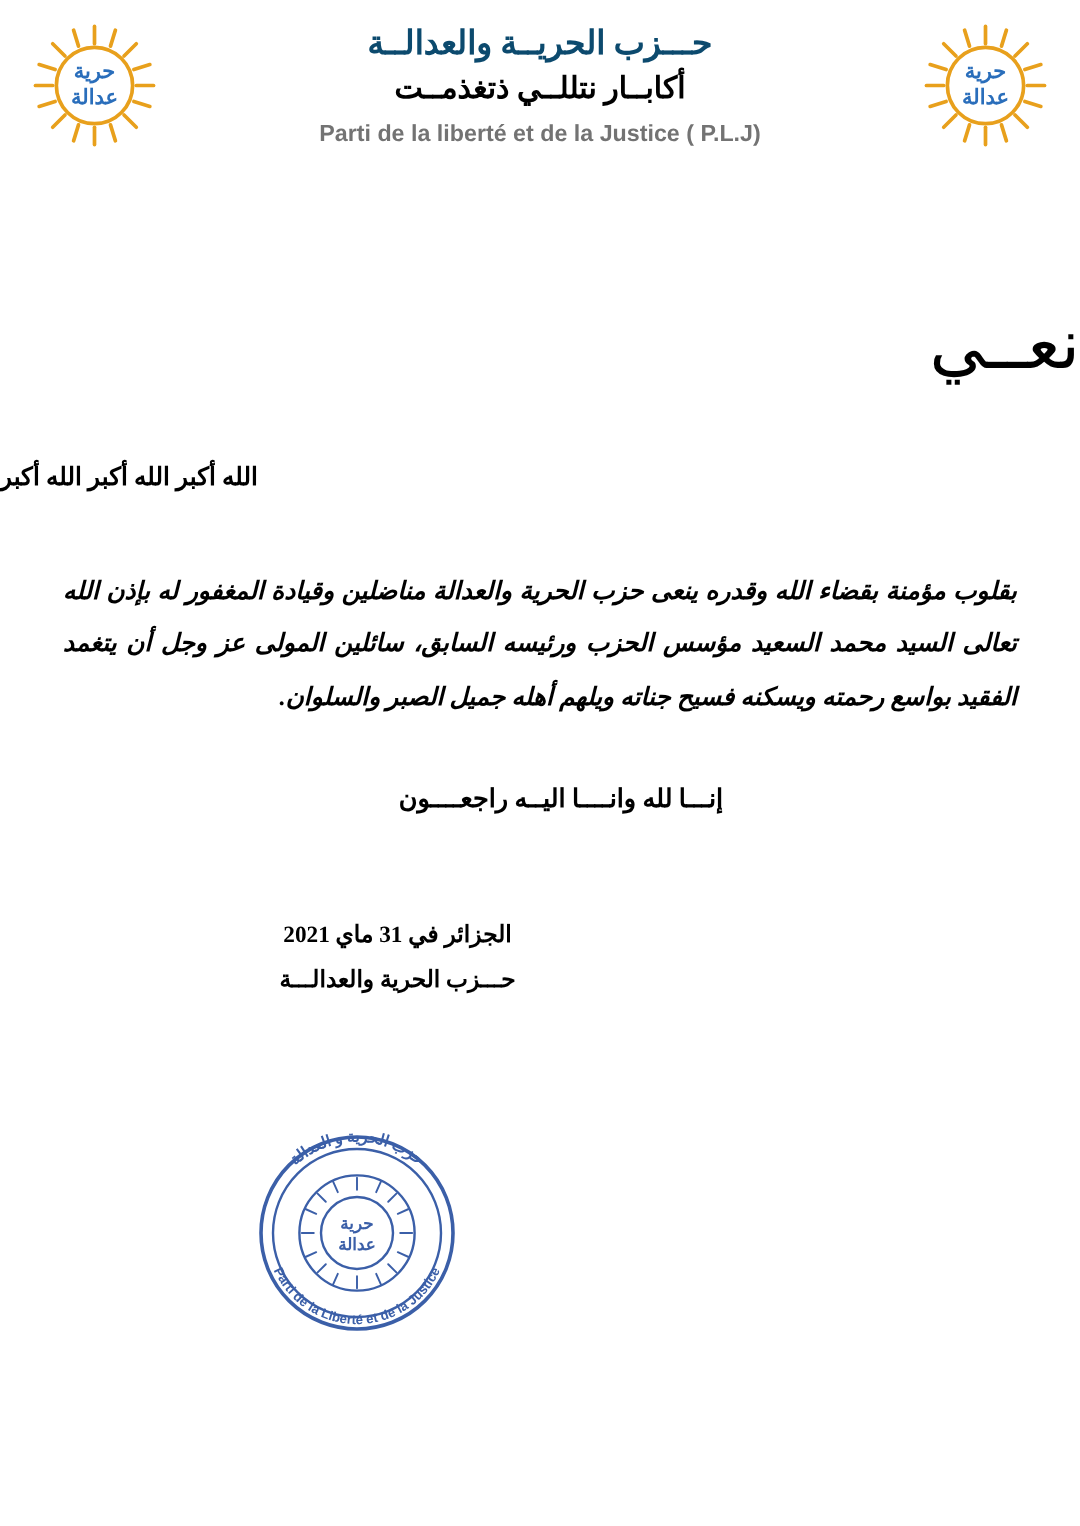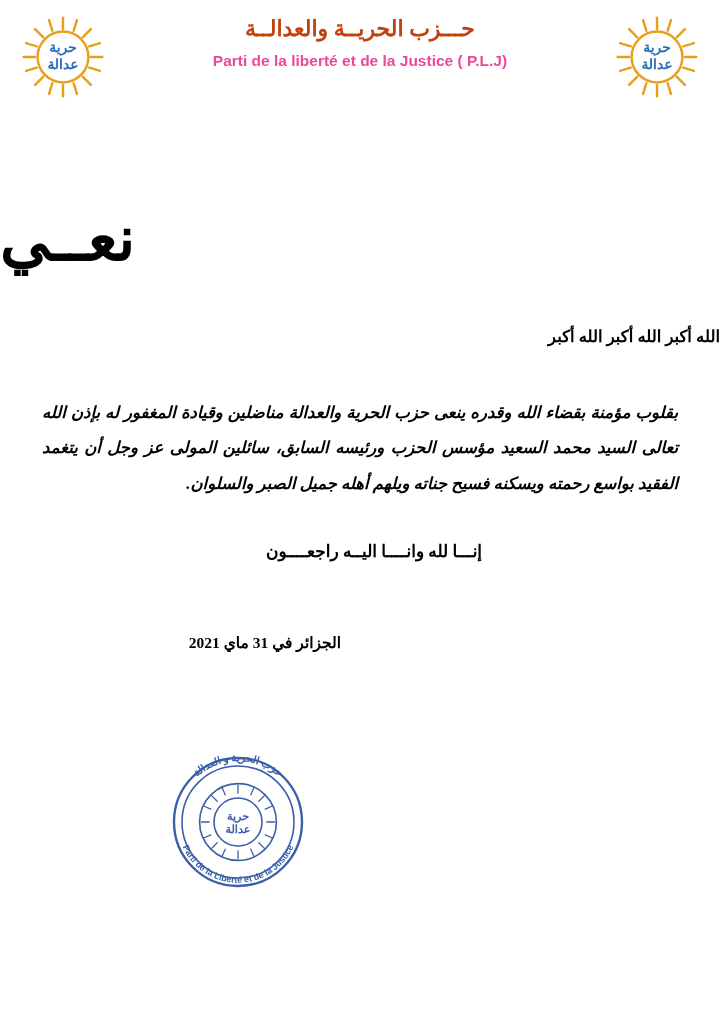--- a/index.html
+++ b/index.html
@@ -52,7 +52,7 @@
     letter-spacing: 1px;
     direction: rtl;
     line-height: 1.35;
-    color: #c2410c;
+    color: #0c4a6e;
   }
   .title-amz {
     font-weight: bold;

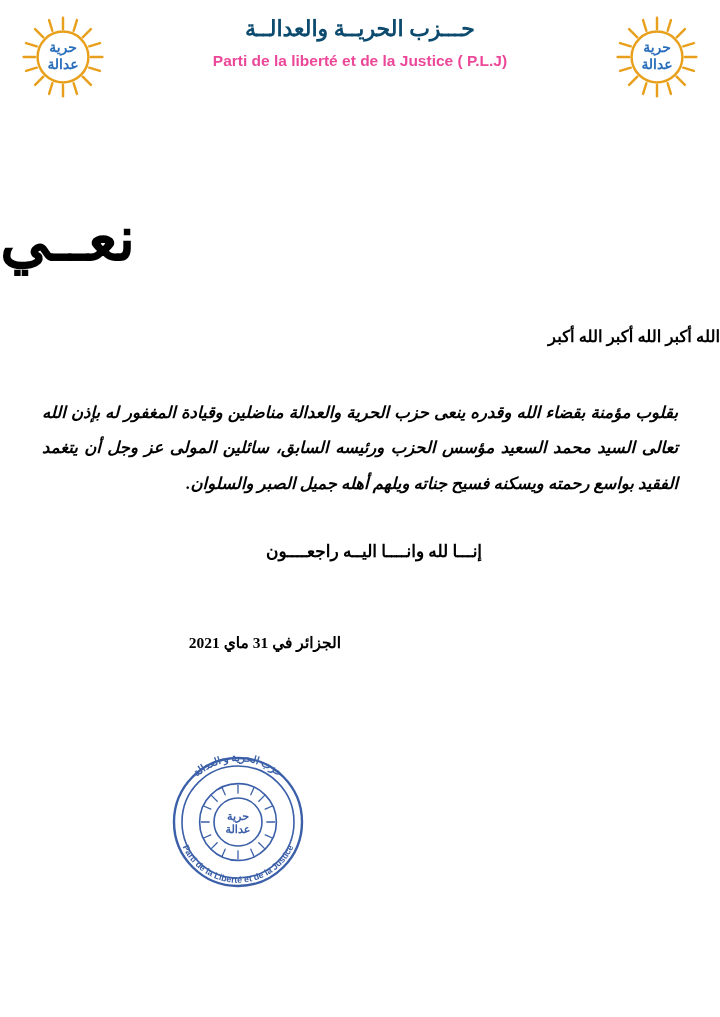--- a/index.html
+++ b/index.html
@@ -196,6 +196,7 @@
 
     <div class="header-titles">
       <div class="title-ar">حـــزب الحريــة  والعدالــة</div>
+      <div class="title-amz">أكابــار نتللــي ذتغذمــت</div>
       <div class="title-fr">Parti de la liberté et de la Justice ( P.L.J)</div>
     </div>
   </div>

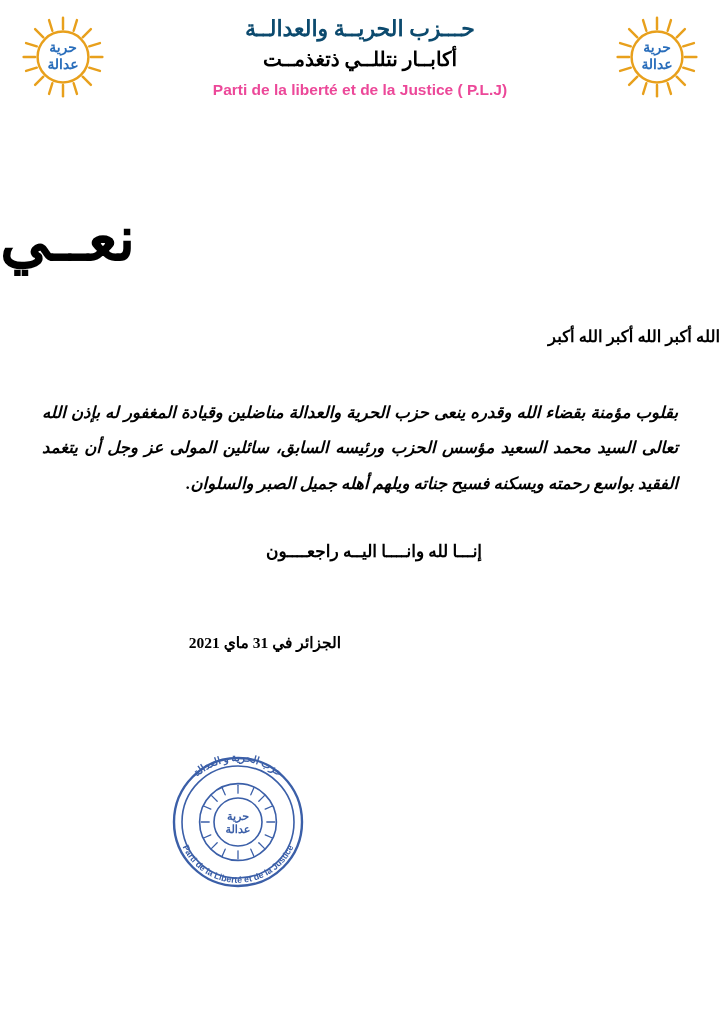--- a/index.html
+++ b/index.html
@@ -67,7 +67,7 @@
     font-weight: bold;
     font-size: 15.5px;
     margin-top: 8px;
-    color: #ec4899;
+    color: #737373;
   }
 
   

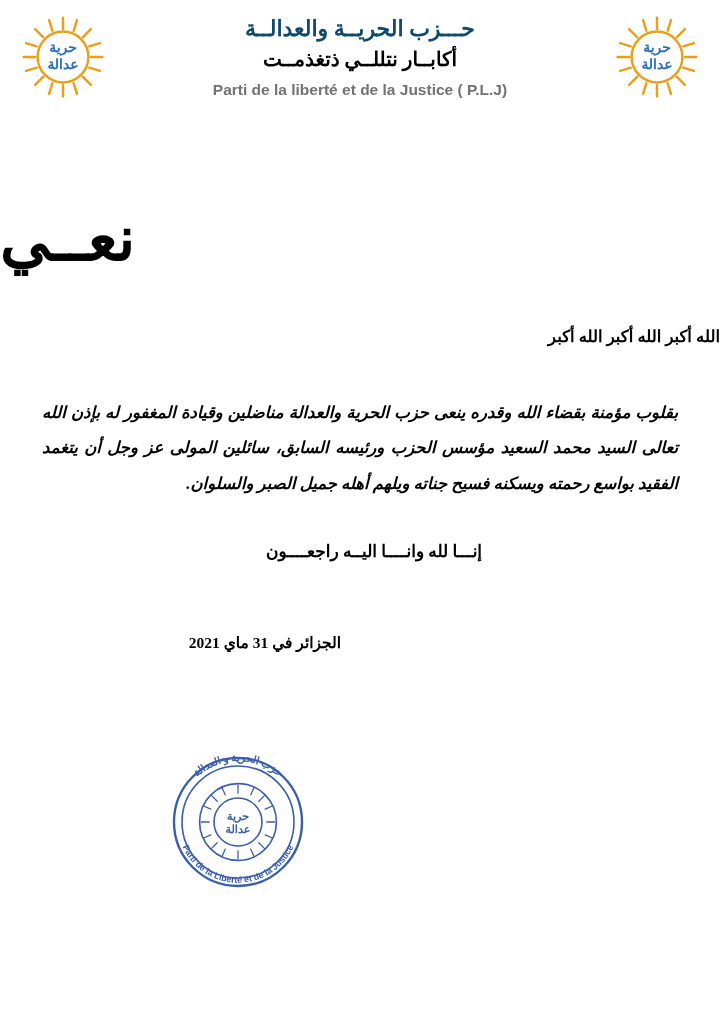--- a/index.html
+++ b/index.html
@@ -72,9 +72,9 @@
 
   
   .doc-title {
-    text-align: left;
-    font-size: 62px;
-    font-weight: bold;
+    text-align: right;
+    font-size: 46px;
+    font-weight: normal;
     direction: rtl;
     margin-top: 58px;
     letter-spacing: 2px;

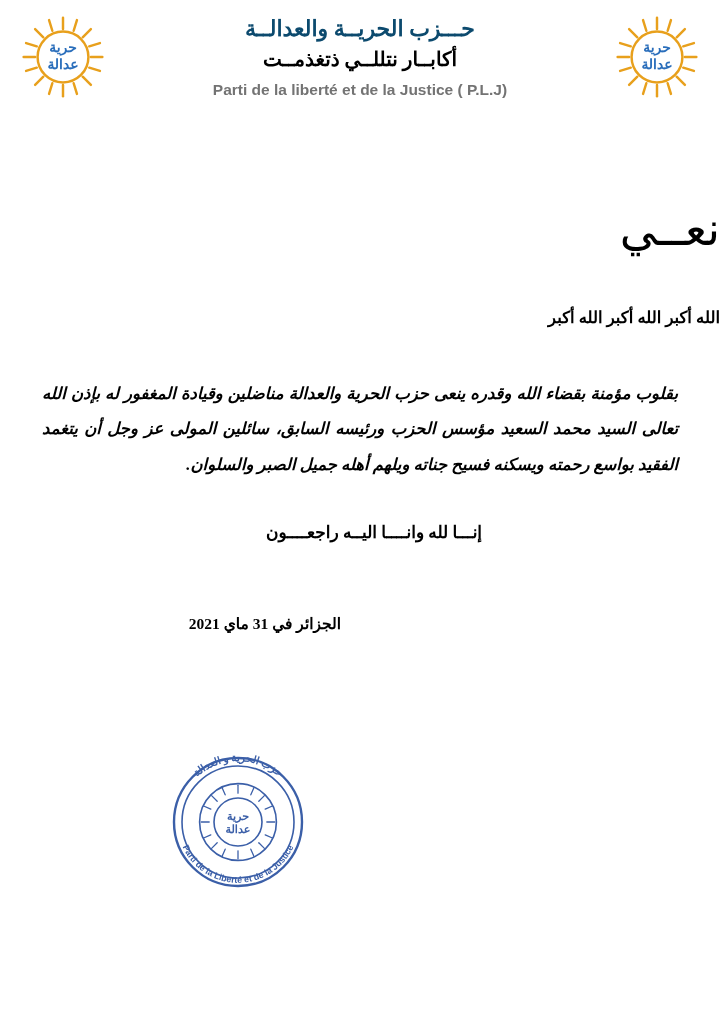--- a/index.html
+++ b/index.html
@@ -81,7 +81,7 @@
   }
 
   .takbir {
-    text-align: right;
+    text-align: left;
     direction: rtl;
     font-size: 16.5px;
     font-weight: bold;

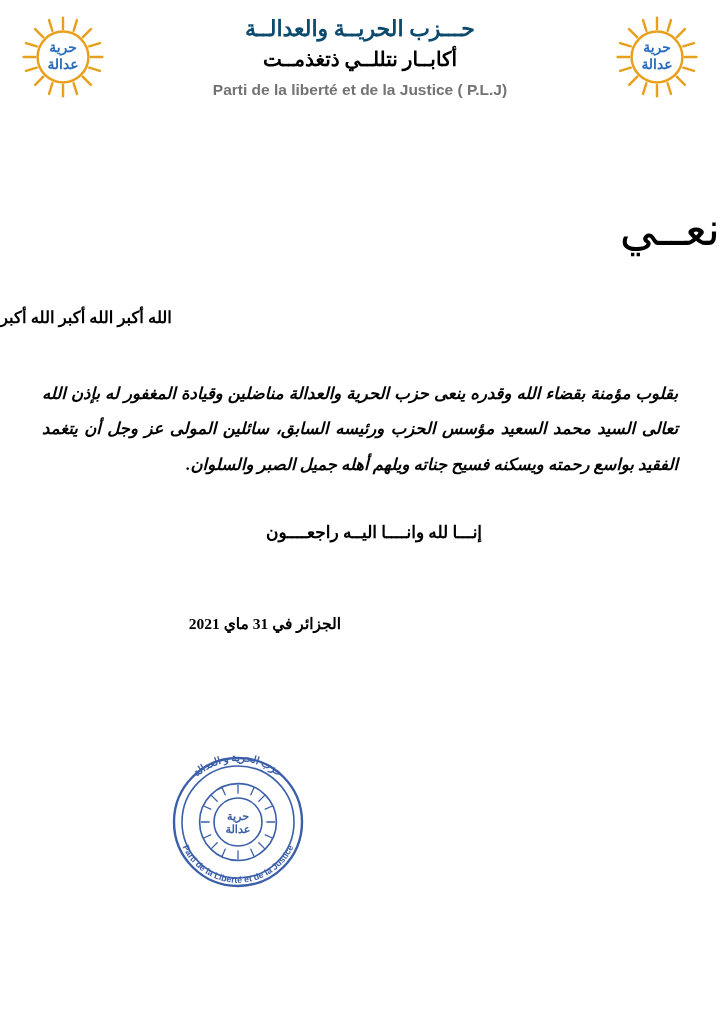--- a/index.html
+++ b/index.html
@@ -211,6 +211,7 @@
 
   <div class="signature">
     <span class="line">الجزائر في 31 ماي 2021</span>
+    <span class="line">حـــزب الحرية والعدالـــة</span>
   </div>
 
   <div class="stamp-wrap">

